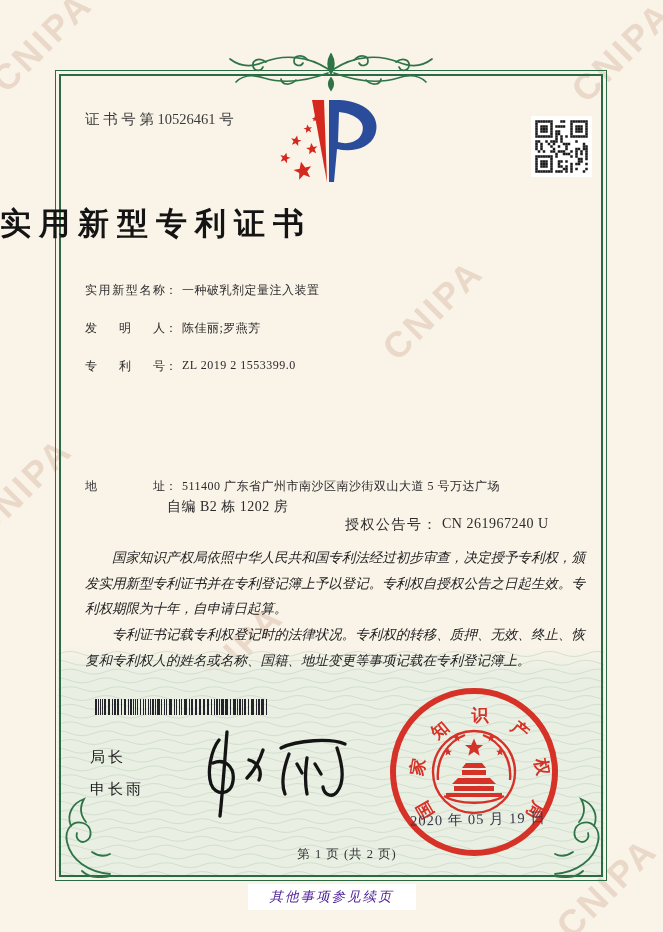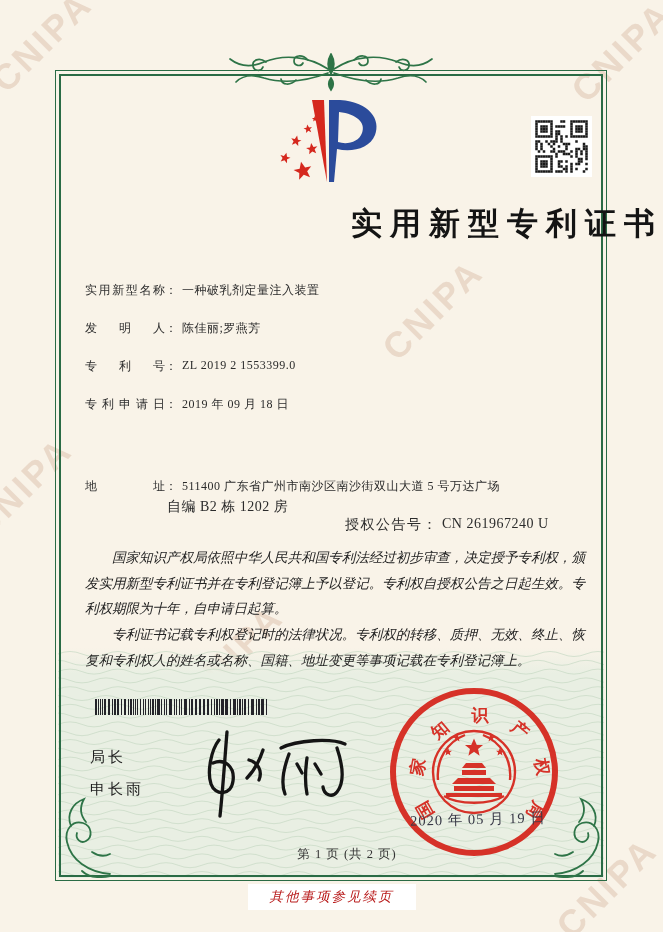--- a/index.html
+++ b/index.html
@@ -192,6 +192,7 @@
     </svg>
   </div>
 
+  <div class="cert-number">证 书 号 第 10526461 号</div>
 
   <div class="logo">
     <svg width="140" height="105" viewBox="0 0 140 105" xmlns="http://www.w3.org/2000/svg">

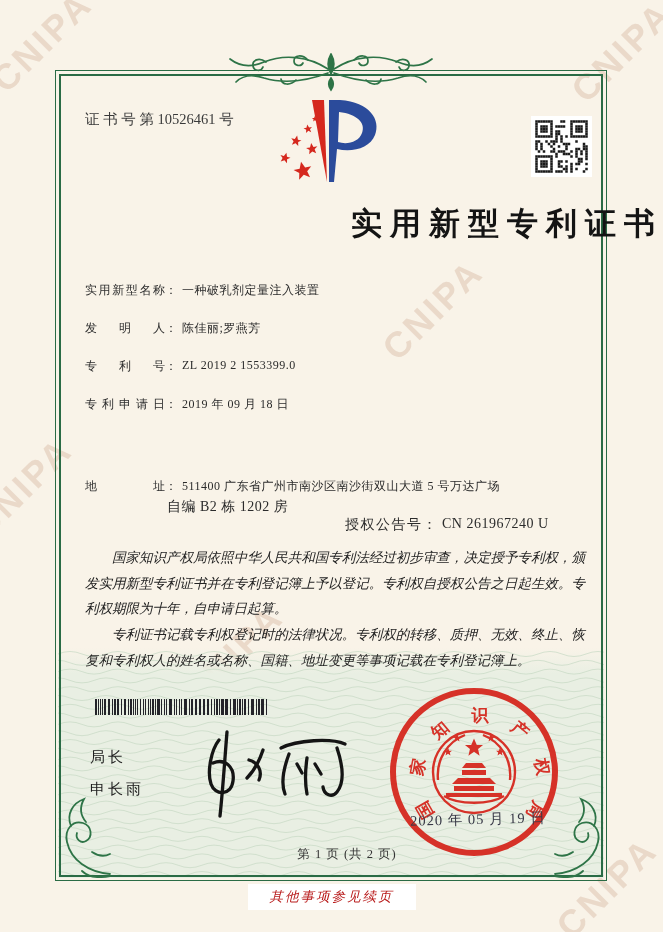--- a/index.html
+++ b/index.html
@@ -42,7 +42,7 @@
   .logo { position:absolute; left:267px; top:92px; z-index:4; }
   .qr { position:absolute; left:531px; top:116px; z-index:4; }
   .doc-title {
-    position:absolute; left:0; top:203px; width:100%; text-align:right;
+    position:absolute; left:0; top:203px; width:100%; text-align:left;
     font-size:31px; font-weight:bold; letter-spacing:8px; color:#141414;
     z-index:4;
   }

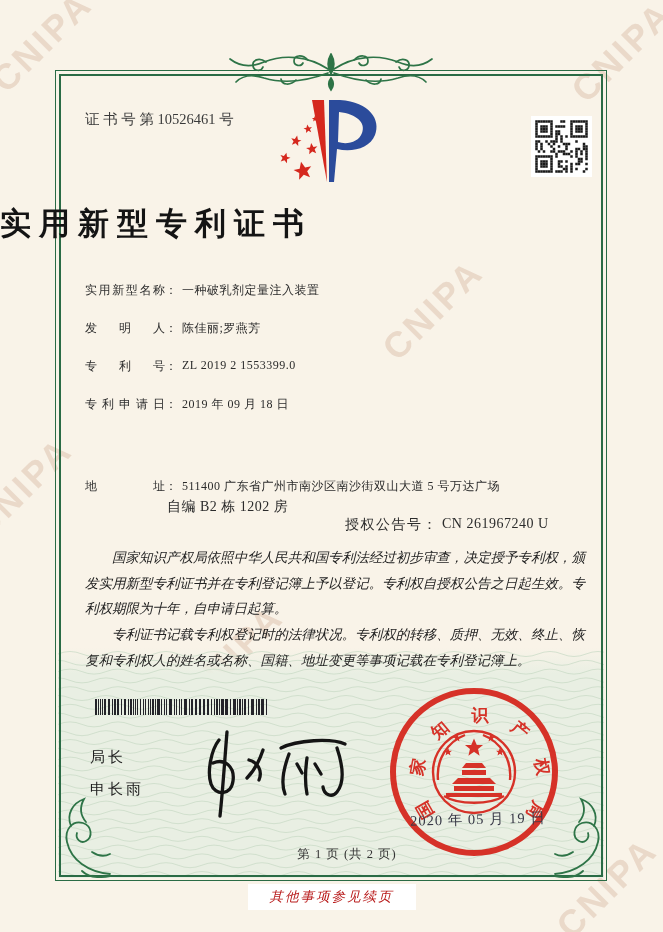--- a/index.html
+++ b/index.html
@@ -428,10 +428,6 @@
     <span class="flabel">专利号</span><span class="colon">：</span>
     <span class="fval">ZL 2019 2 1553399.0</span>
   </div>
-  <div class="row" style="top:396px">
-    <span class="flabel">专利申请日</span><span class="colon">：</span>
-    <span class="fval">2019 年 09 月 18 日</span>
-  </div>
   <div class="row" style="top:478px">
     <span class="flabel">地址</span><span class="colon">：</span>
     <span class="fval">511400 广东省广州市南沙区南沙街双山大道 5 号万达广场</span>

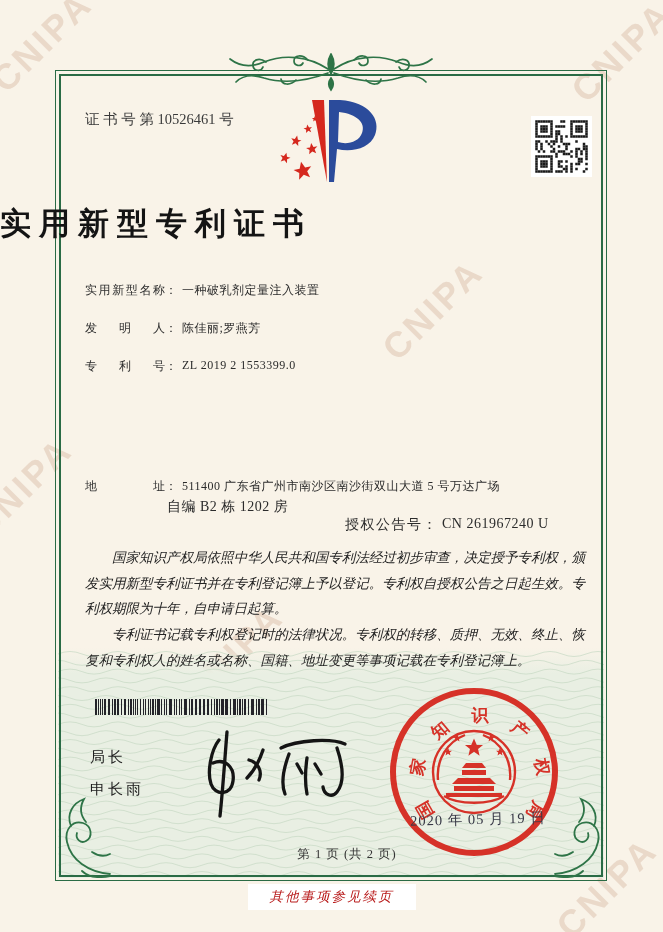--- a/index.html
+++ b/index.html
@@ -97,7 +97,7 @@
   .footer-note {
     position:absolute; left:50%; top:884px; transform:translateX(-50%);
     background:#ffffff; padding:4px 22px; font-size:13.5px; font-style:italic;
-    color:#b91c1c; z-index:4; letter-spacing:2px; white-space:nowrap;
+    color:#4c1d95; z-index:4; letter-spacing:2px; white-space:nowrap;
   }
   svg { display:block; }
 </style>

